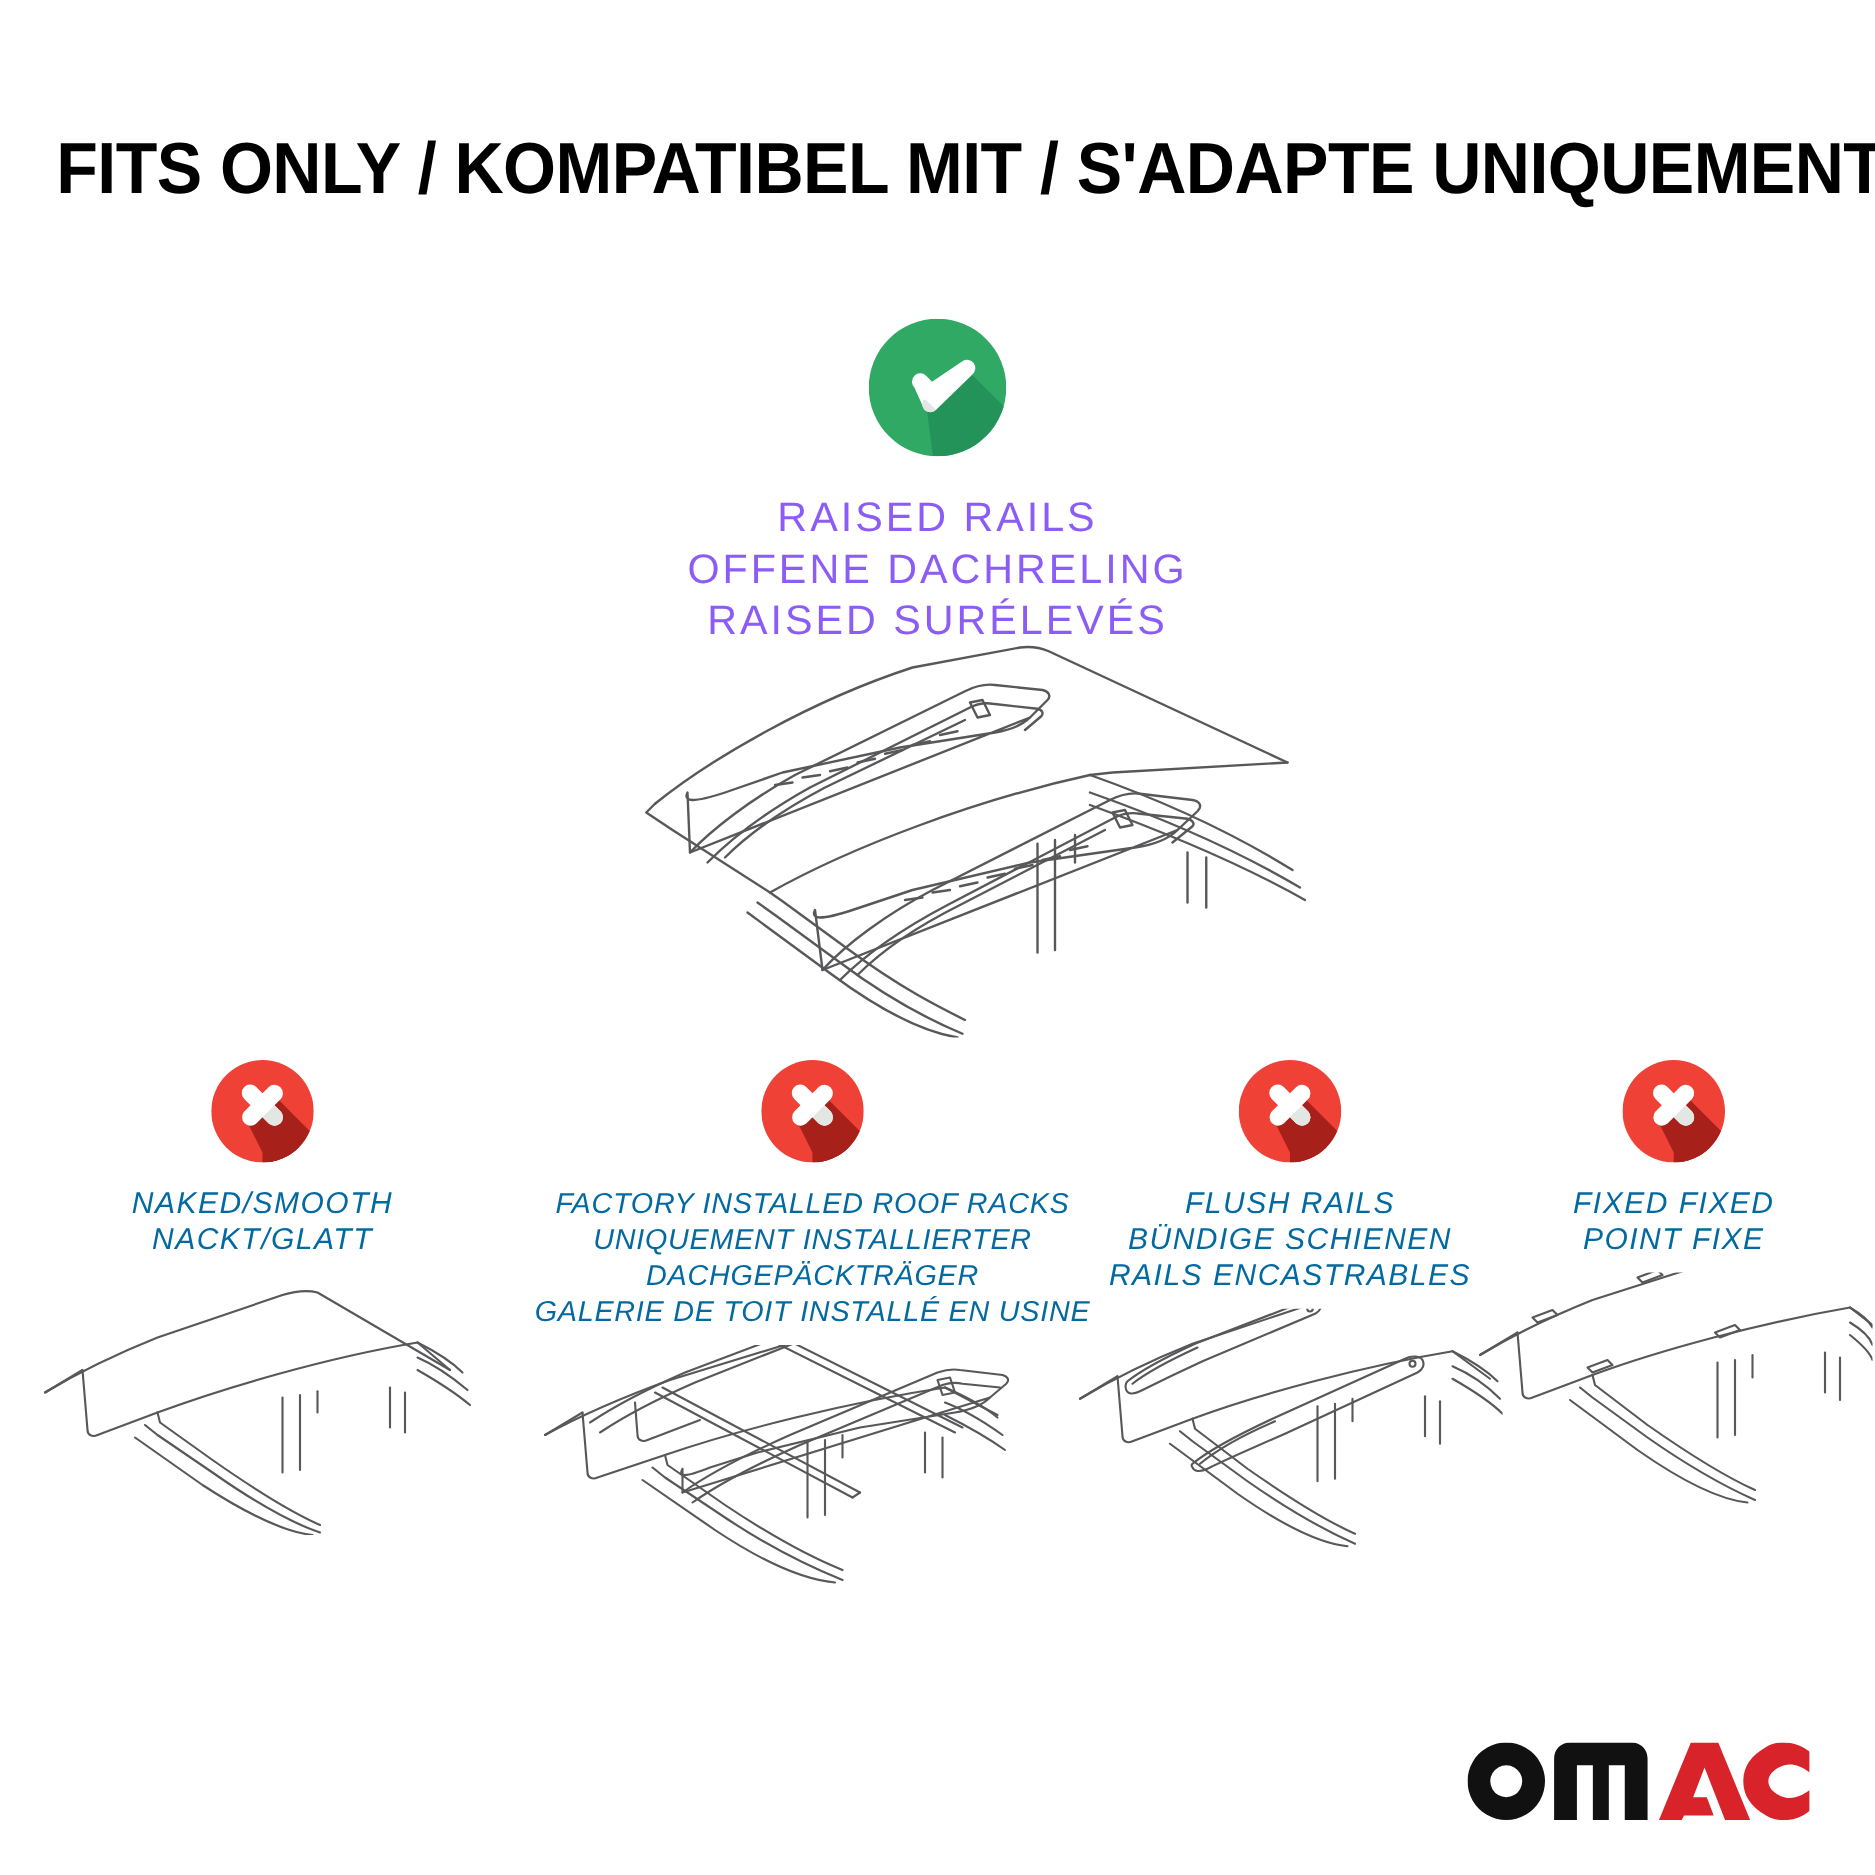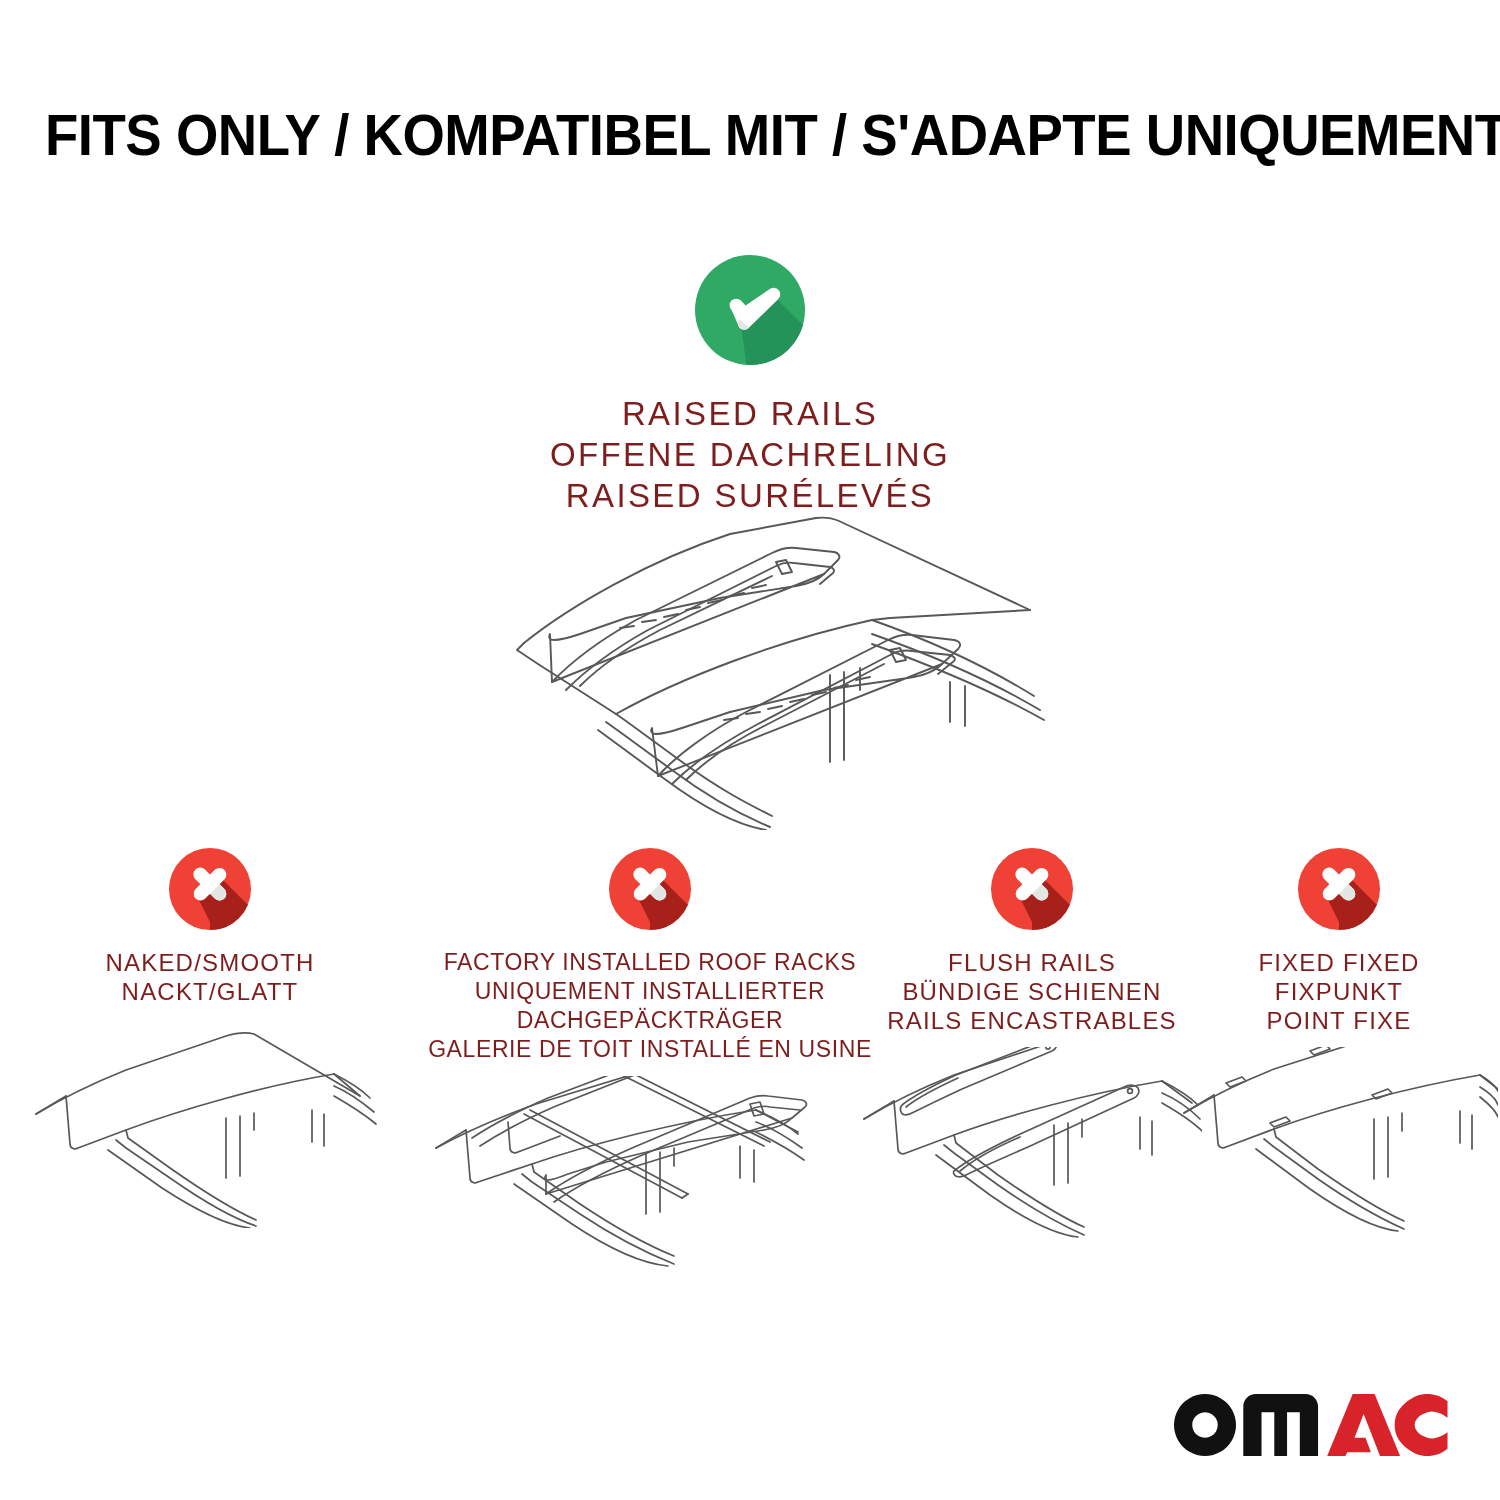--- a/index.html
+++ b/index.html
@@ -57,7 +57,7 @@
     font-size: 33px;
     line-height: 41px;
     letter-spacing: 2.4px;
-    color: #7f1d1d;
+    color: #8b5cf6;
   }
 
   

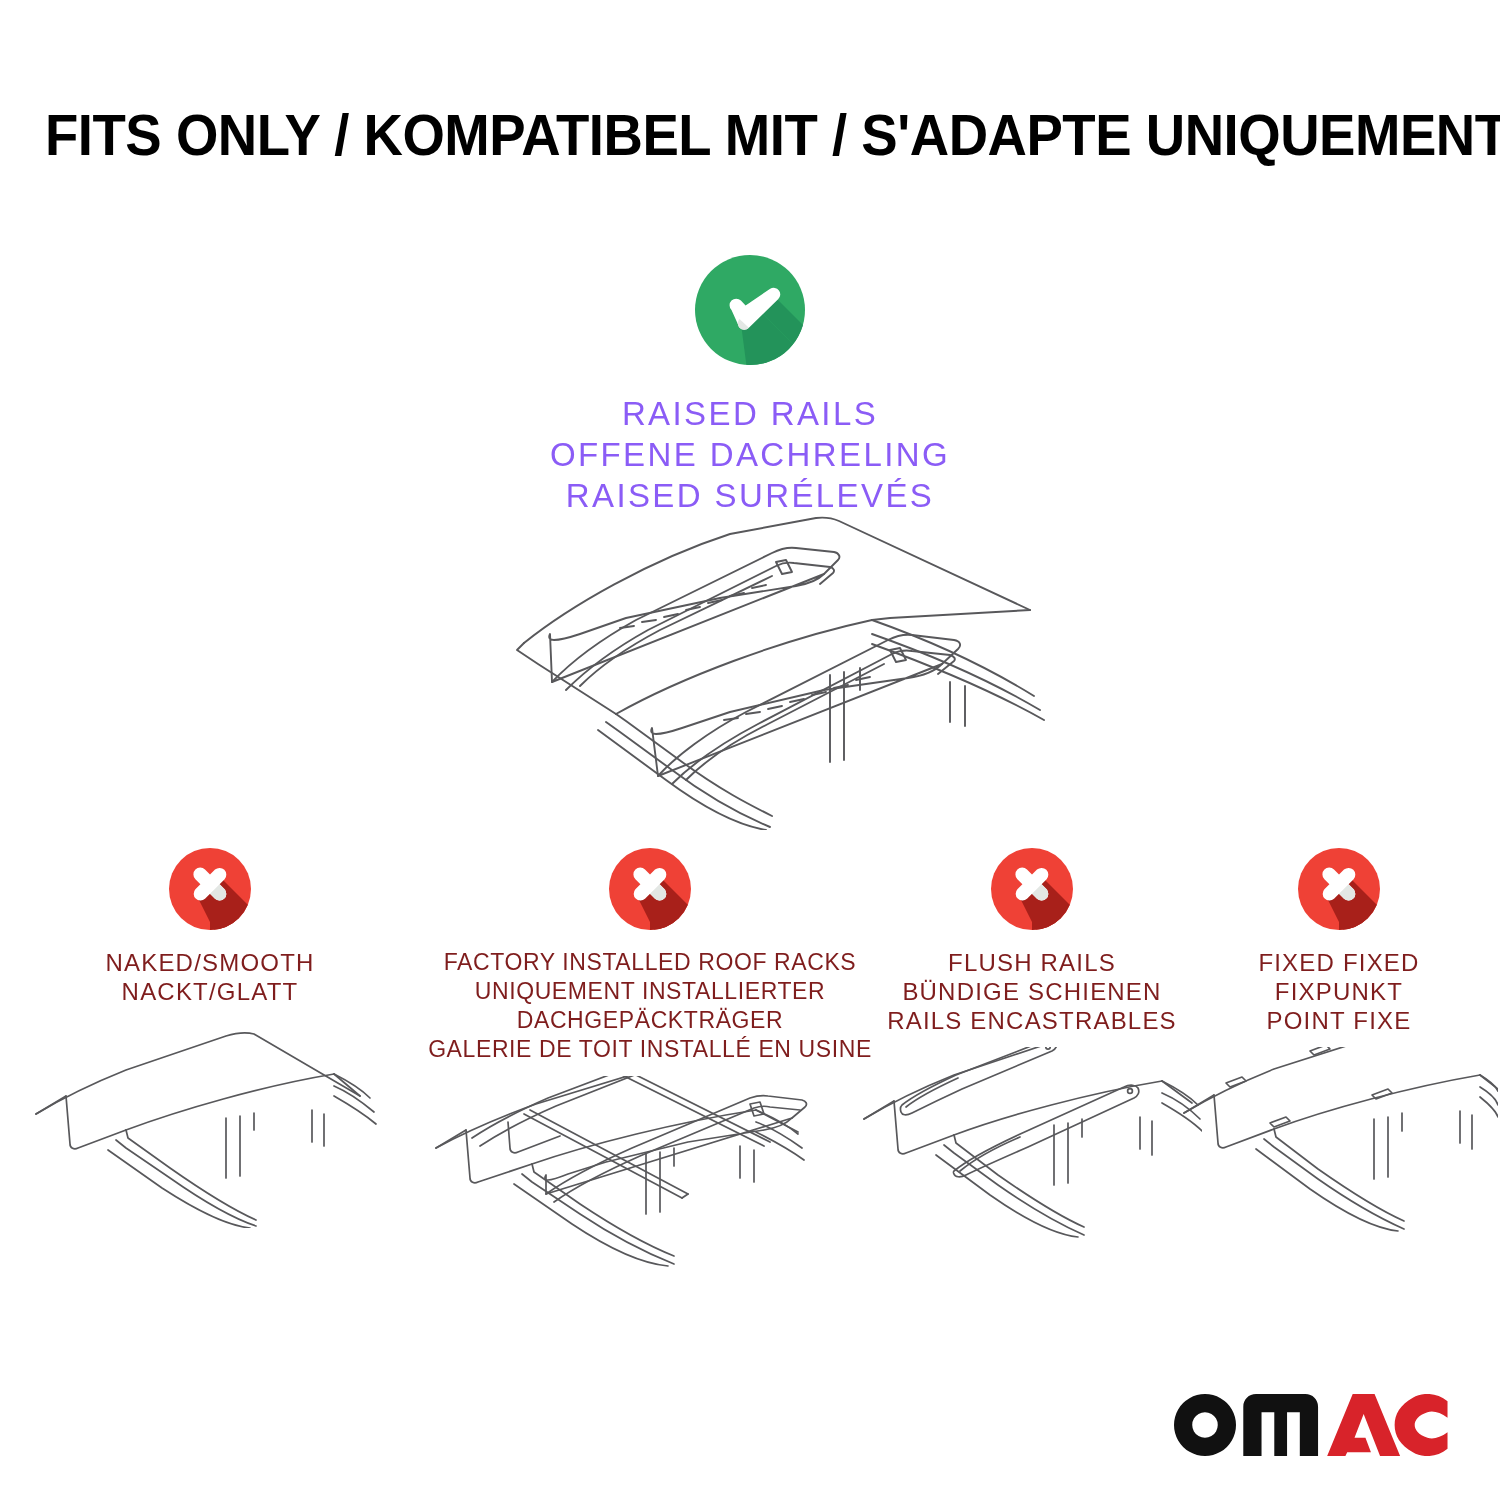--- a/index.html
+++ b/index.html
@@ -97,8 +97,9 @@
     font-size: 24px;
     line-height: 29px;
     letter-spacing: 1.2px;
-    color: #7f1d1d;
+    color: #0369a1;
     white-space: nowrap;
+    font-style: italic;
   }
   .nogo-caption.tight { letter-spacing: 0.6px; font-size: 23px; }
 

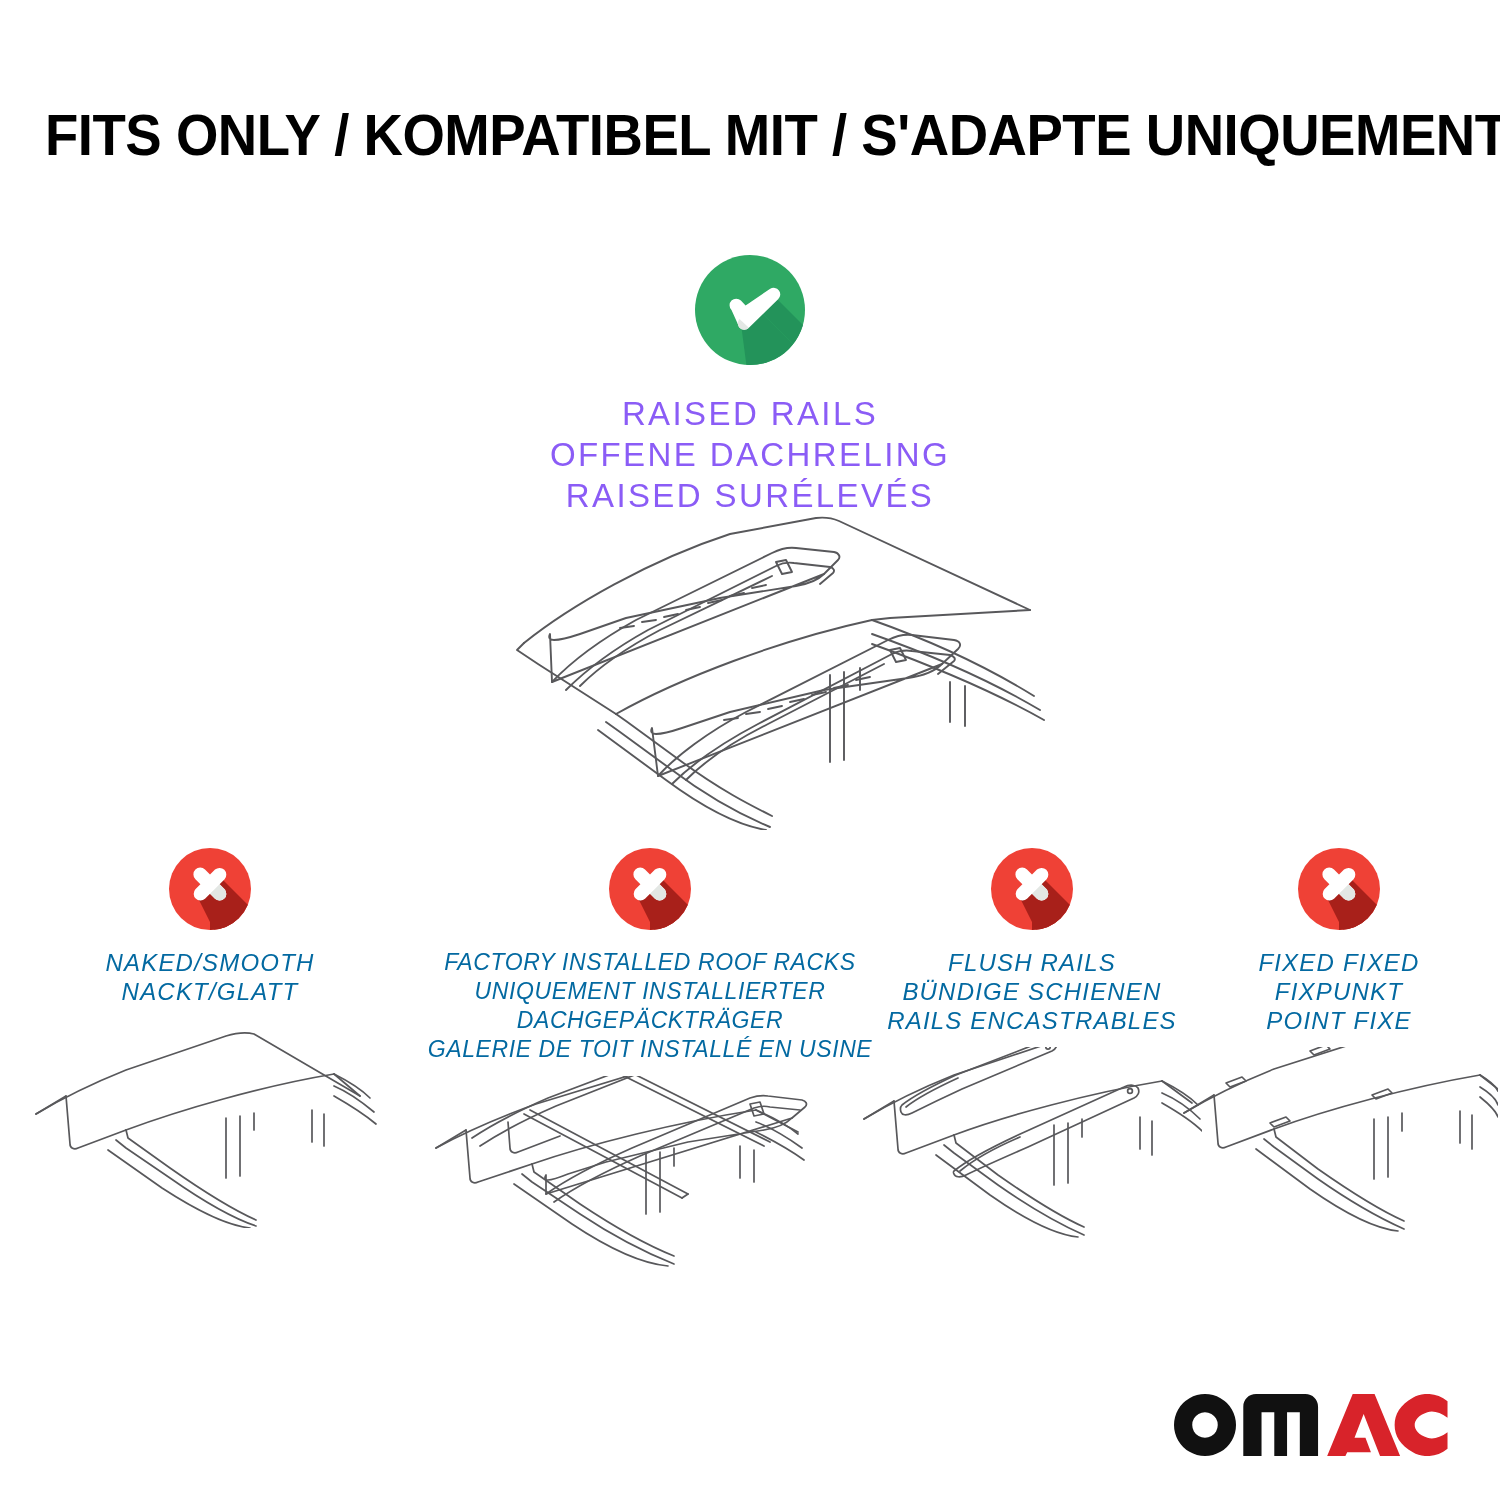--- a/index.html
+++ b/index.html
@@ -407,7 +407,6 @@
     </div>
     <div class="nogo-caption">
       <div>FIXED FIXED</div>
-      <div>FIXPUNKT</div>
       <div>POINT FIXE</div>
     </div>
     <div class="nogo-art">

